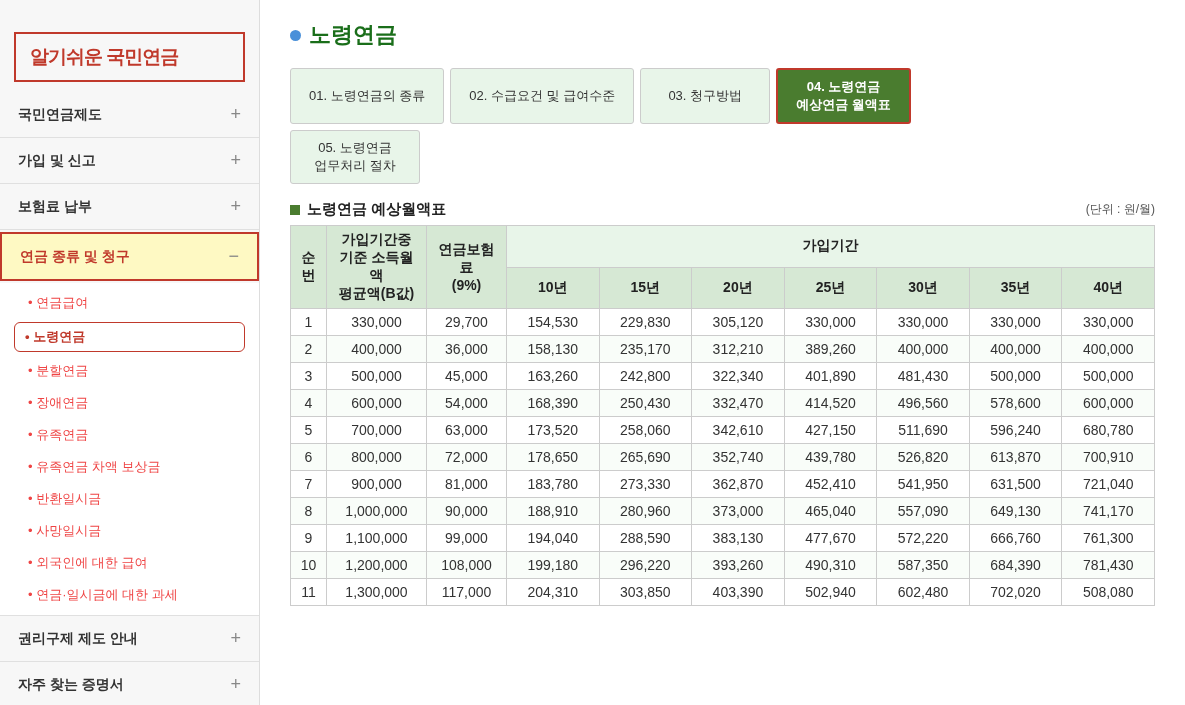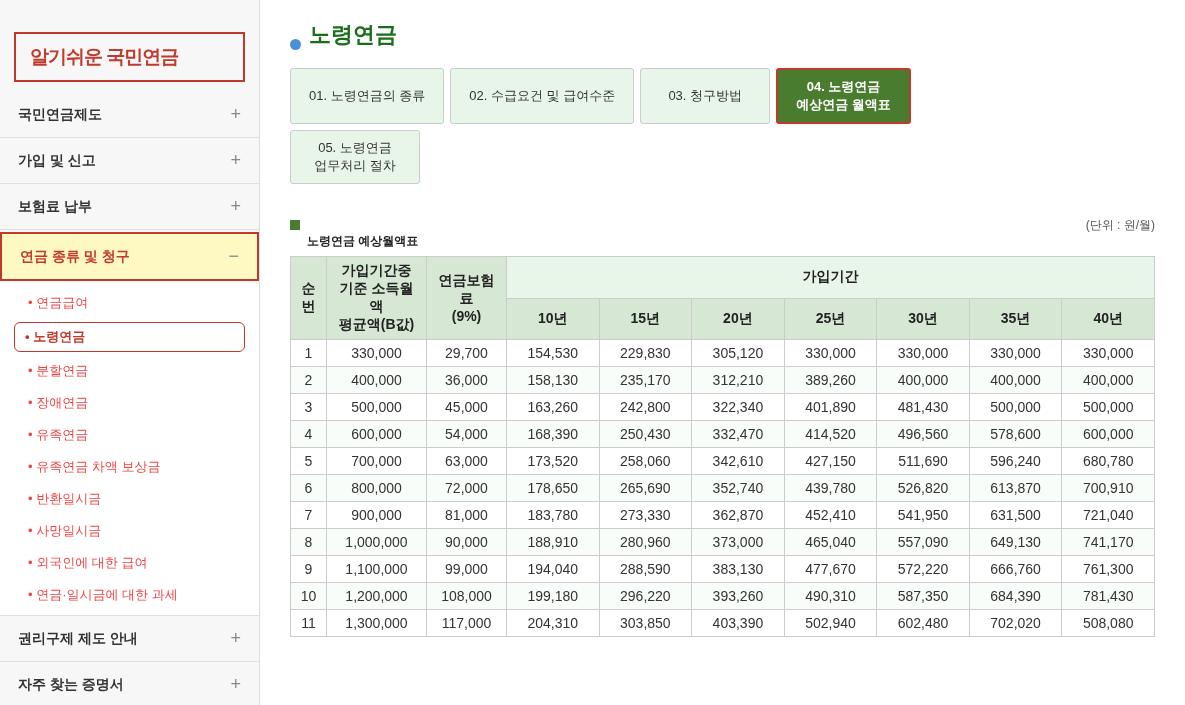--- a/index.html
+++ b/index.html
@@ -21,7 +21,7 @@
     
     .main { flex: 1; padding: 20px 30px; background: #fff; }
 
-    .page-title { display: flex; align-items: flex-end; font-size: 22px; font-weight: bold; color: #1a6e1a; margin-bottom: 18px; }
+    .page-title { display: flex; align-items: center; font-size: 22px; font-weight: bold; color: #1a6e1a; margin-bottom: 18px; }
     .page-title-dot { width: 11px; height: 11px; background: #4a90d9; border-radius: 50%; margin-right: 8px; flex-shrink: 0; }
 
     

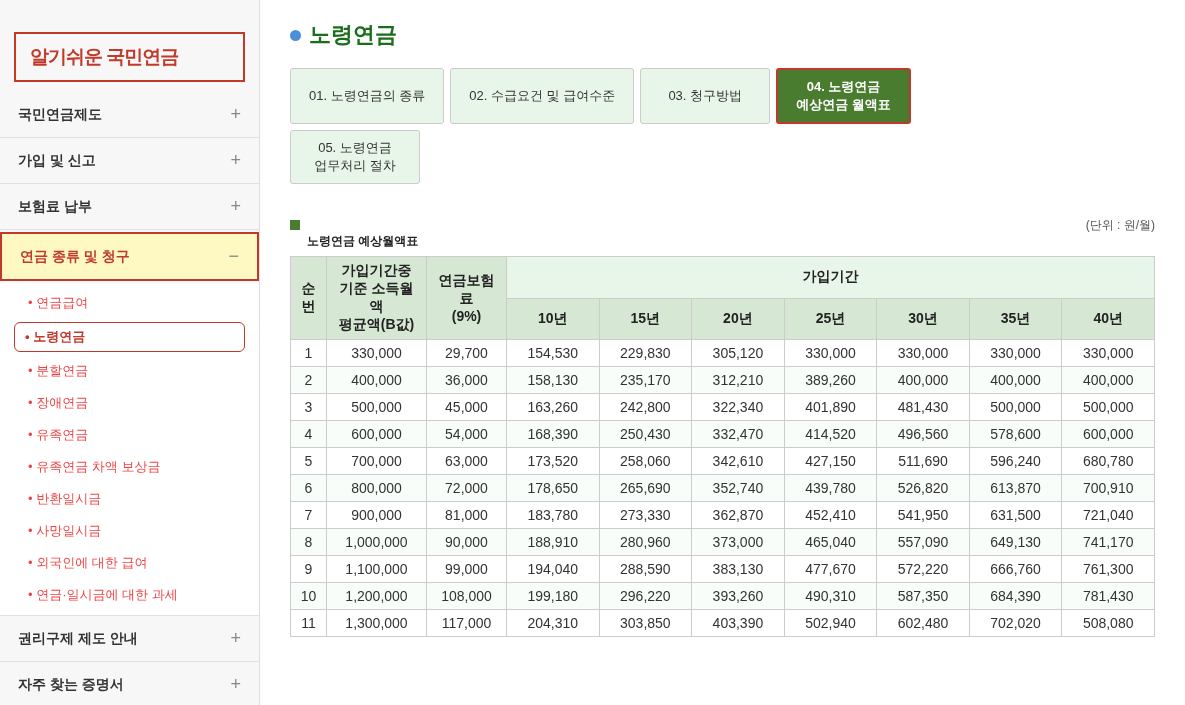--- a/index.html
+++ b/index.html
@@ -32,7 +32,7 @@
     
     .section-title-row { display: flex; align-items: center; margin: 16px 0 4px 0; }
     .section-title-square { width: 10px; height: 10px; background: #4a7c2f; margin-right: 7px; flex-shrink: 0; }
-    .section-title { font-size: 12px; font-weight: bold; color: #222; margin-top: 33px; }
+    .section-title { font-size: 15px; font-weight: bold; color: #222; }
     .section-unit { font-size: 12px; color: #555; margin-left: auto; }
 
     

